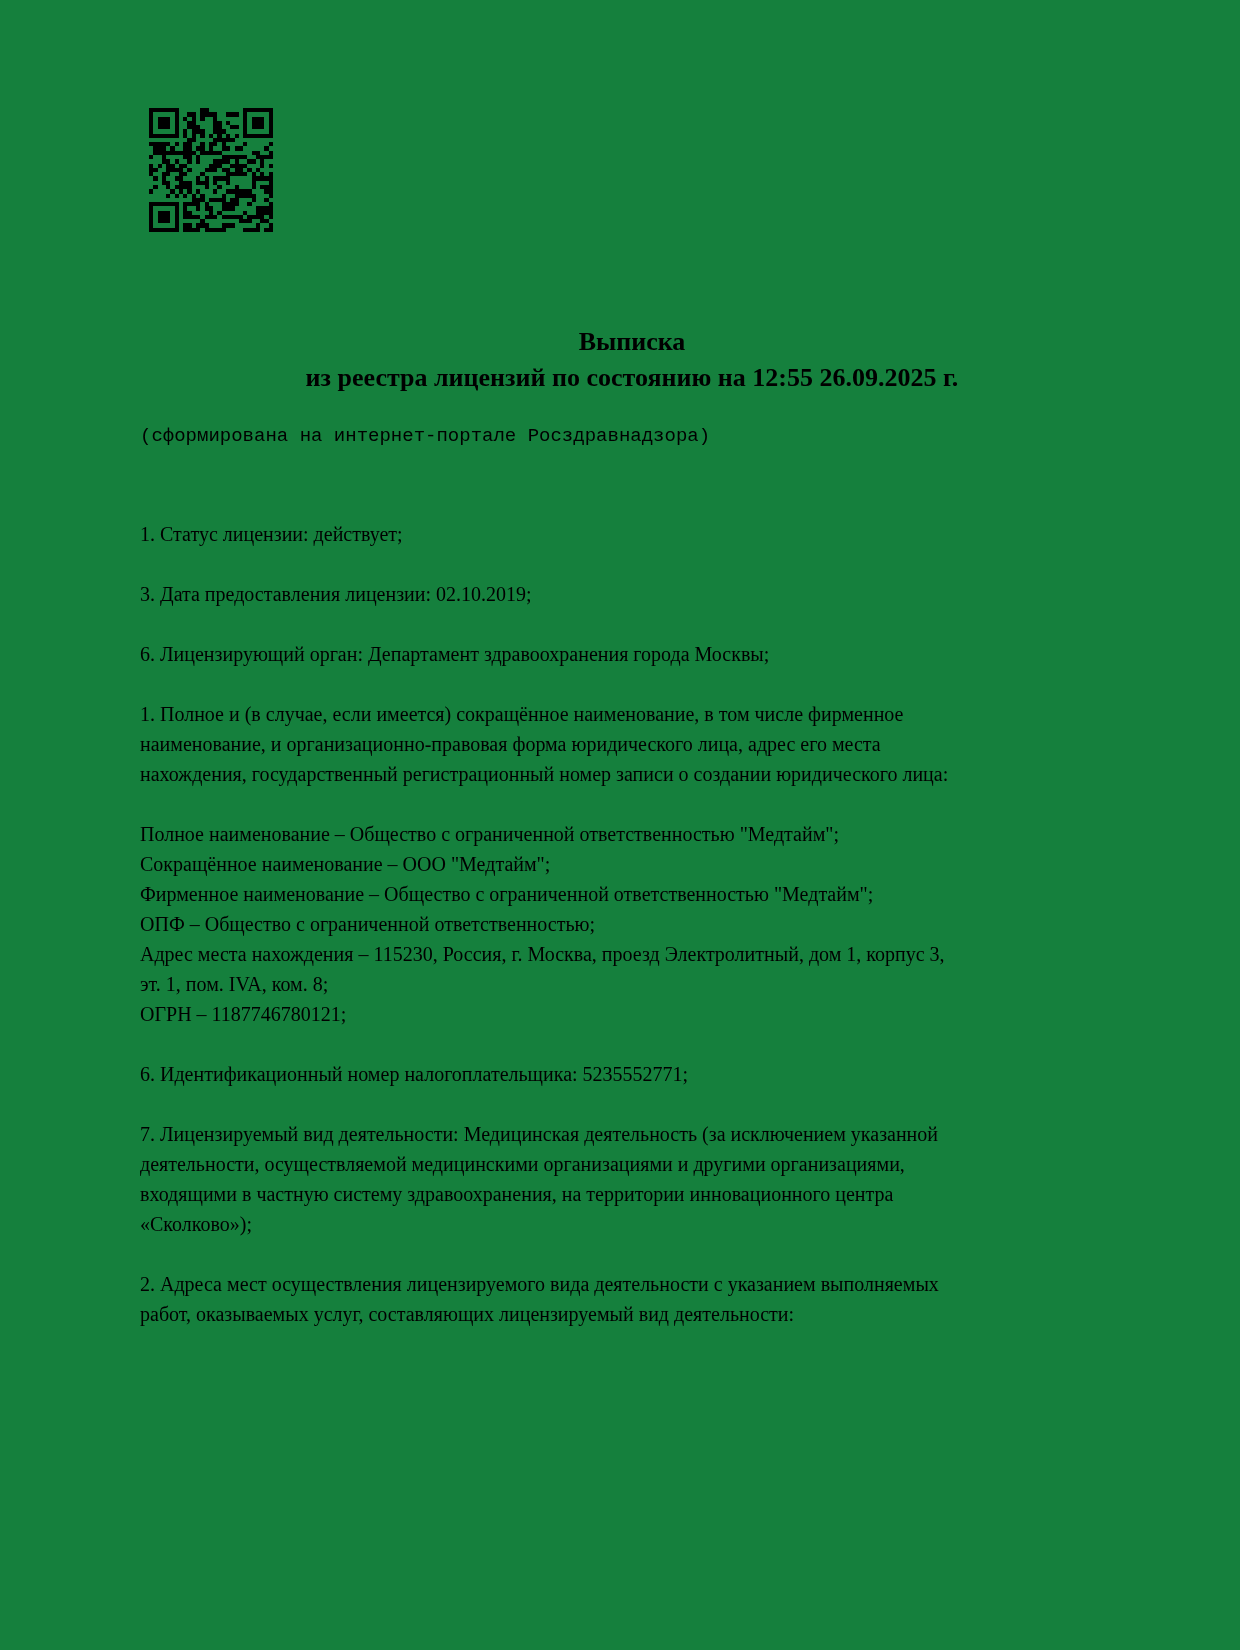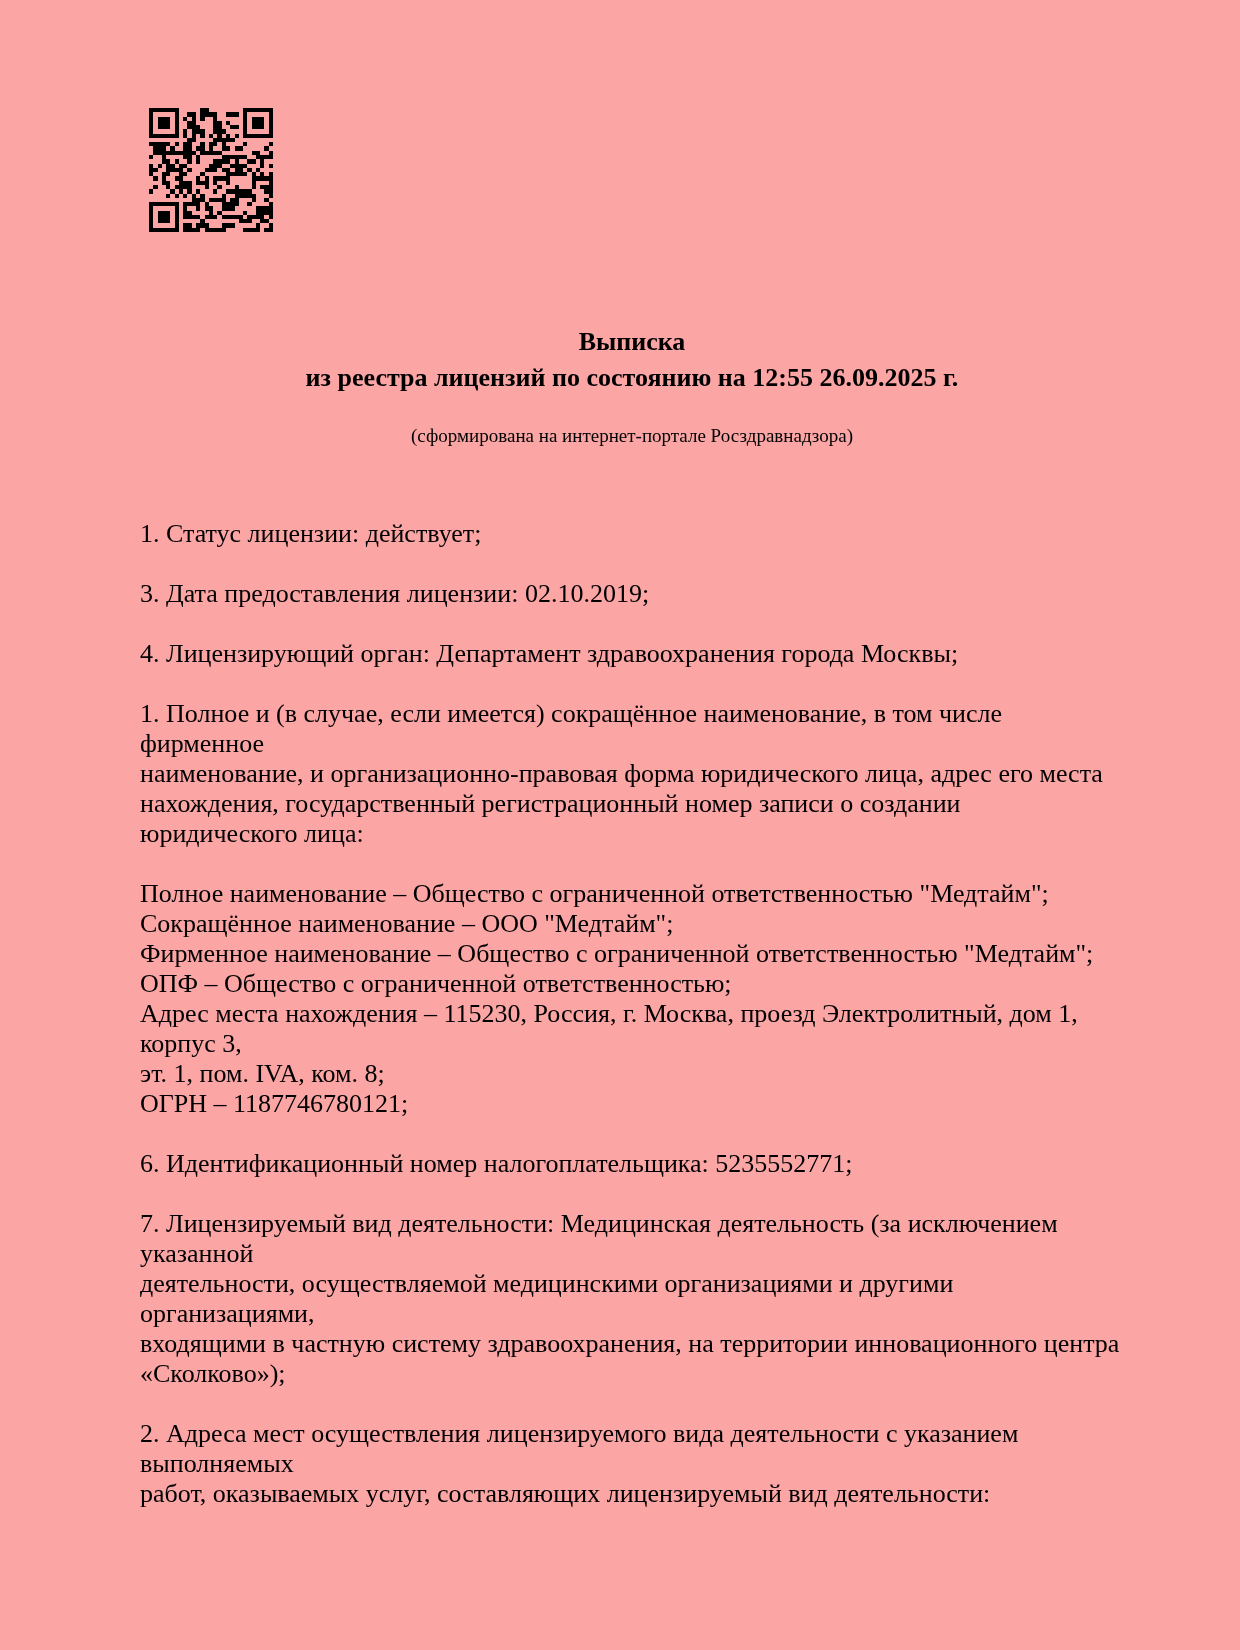--- a/index.html
+++ b/index.html
@@ -15,7 +15,7 @@
   .page {
     position: absolute;
     inset: 0;
-    background: #fca5a5;
+    background: #15803d;
     padding-left: 40px;
   }
   .qr {

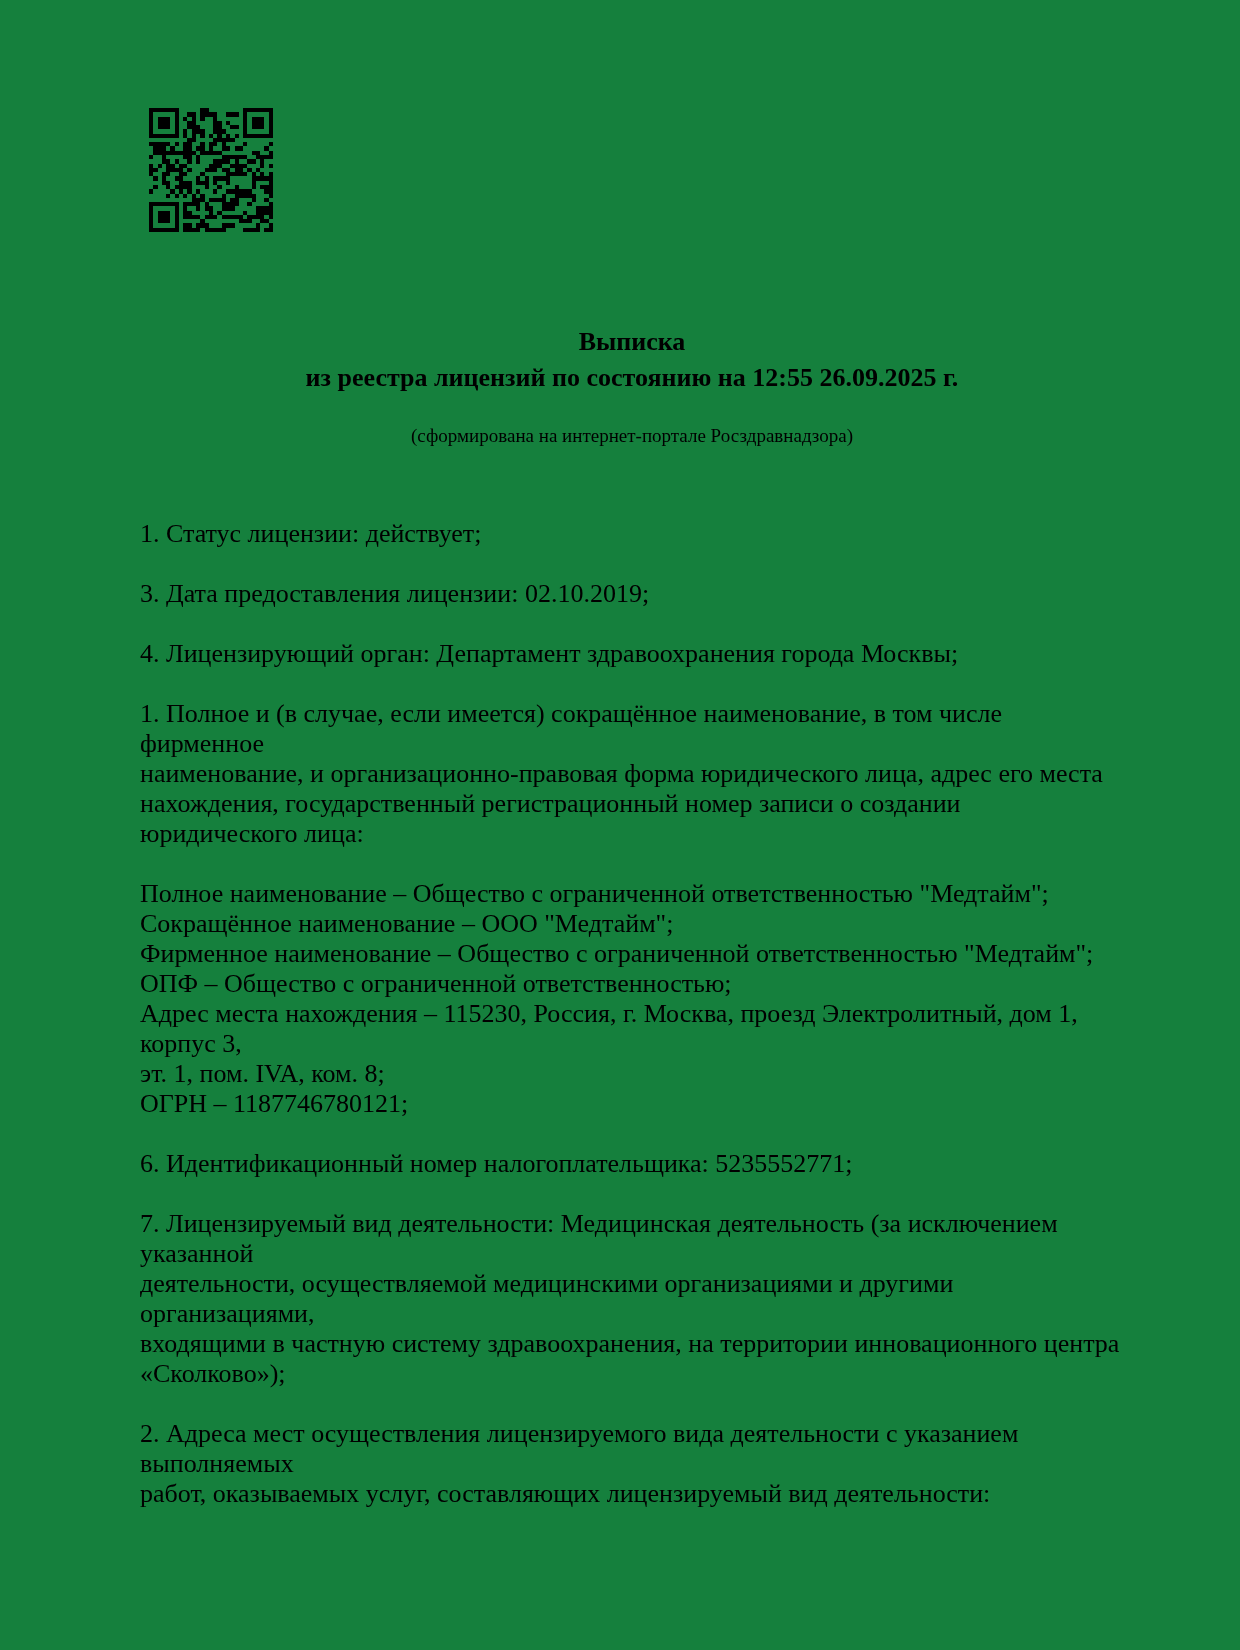--- a/index.html
+++ b/index.html
@@ -41,9 +41,10 @@
     left: 140px;
     top: 424px;
     width: 984px;
-    text-align: center;
+    text-align: left;
     font-size: 19px;
     line-height: 24px;
+    font-family: Liberation Mono, monospace;
   }
   .body-text {
     position: absolute;

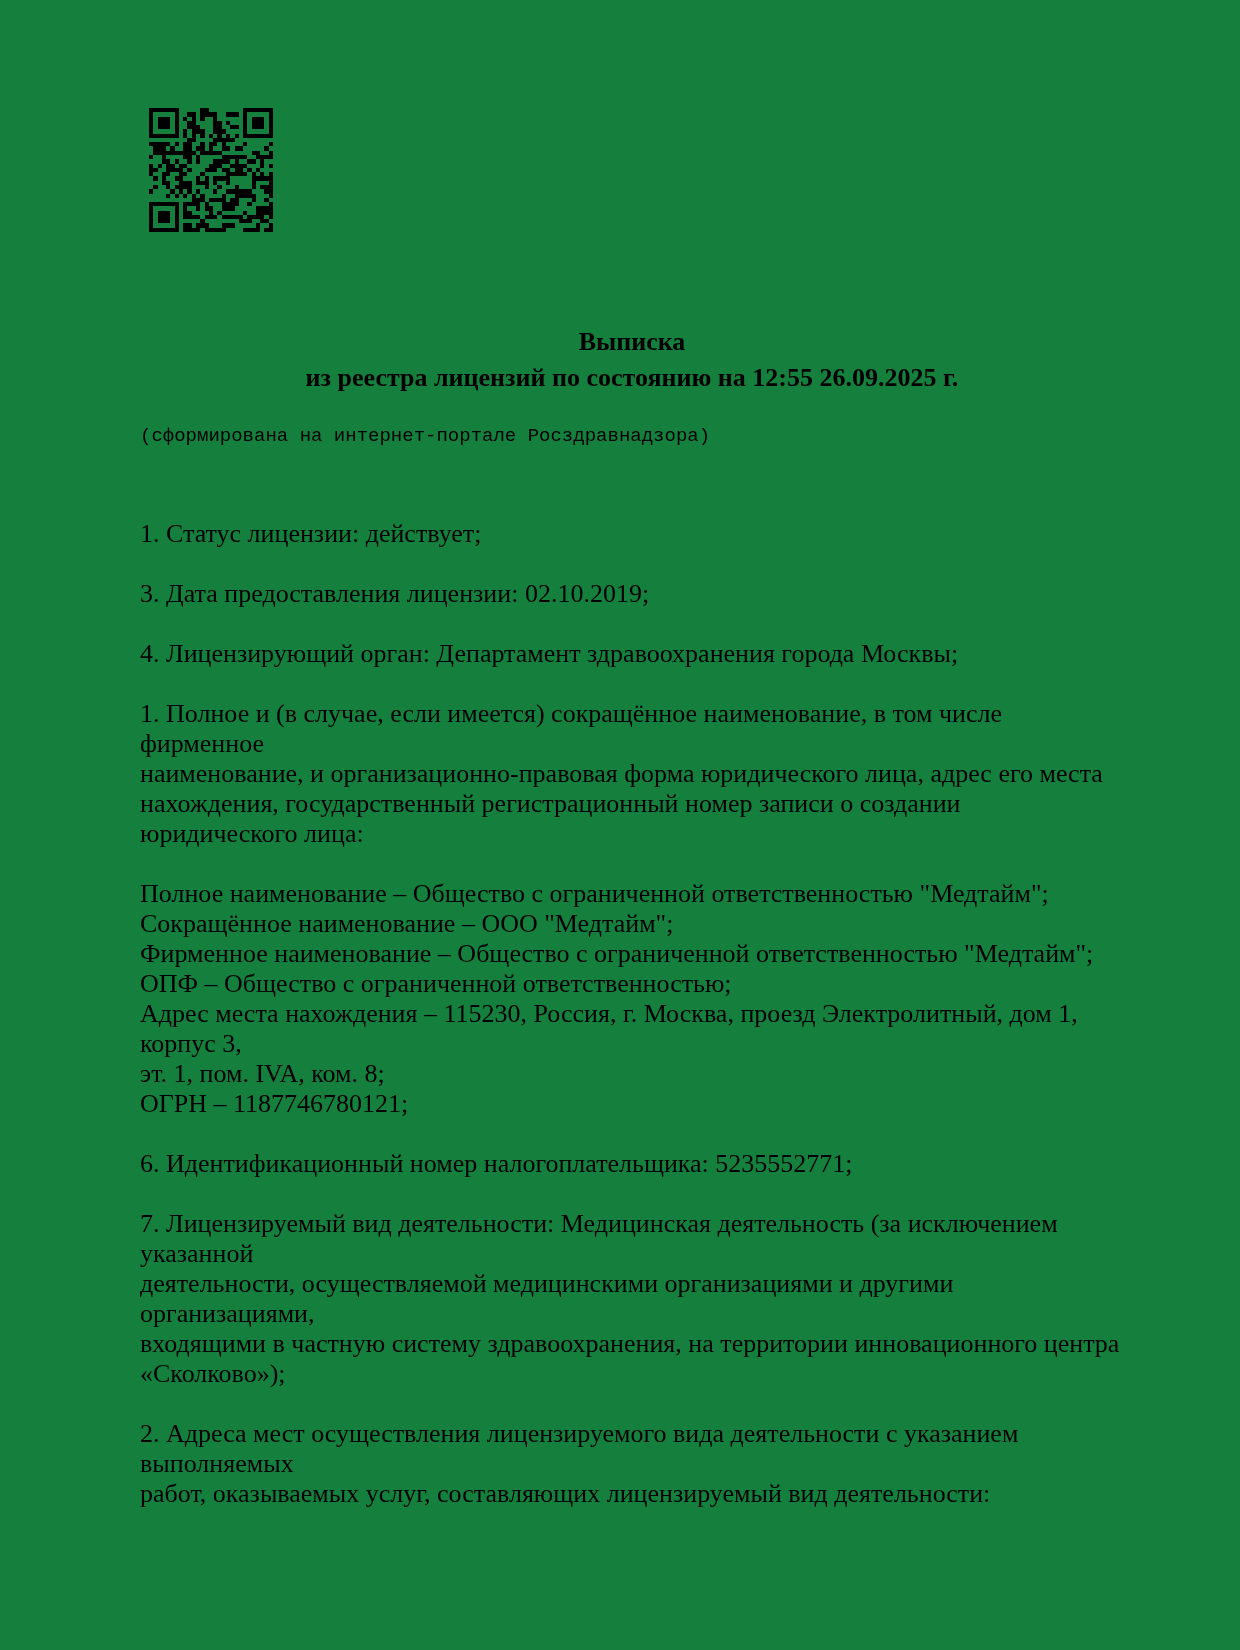--- a/index.html
+++ b/index.html
@@ -51,7 +51,7 @@
     left: 140px;
     top: 519px;
     width: 984px;
-    font-size: 26px;
+    font-size: 20px;
     line-height: 30px;
   }
   .para {

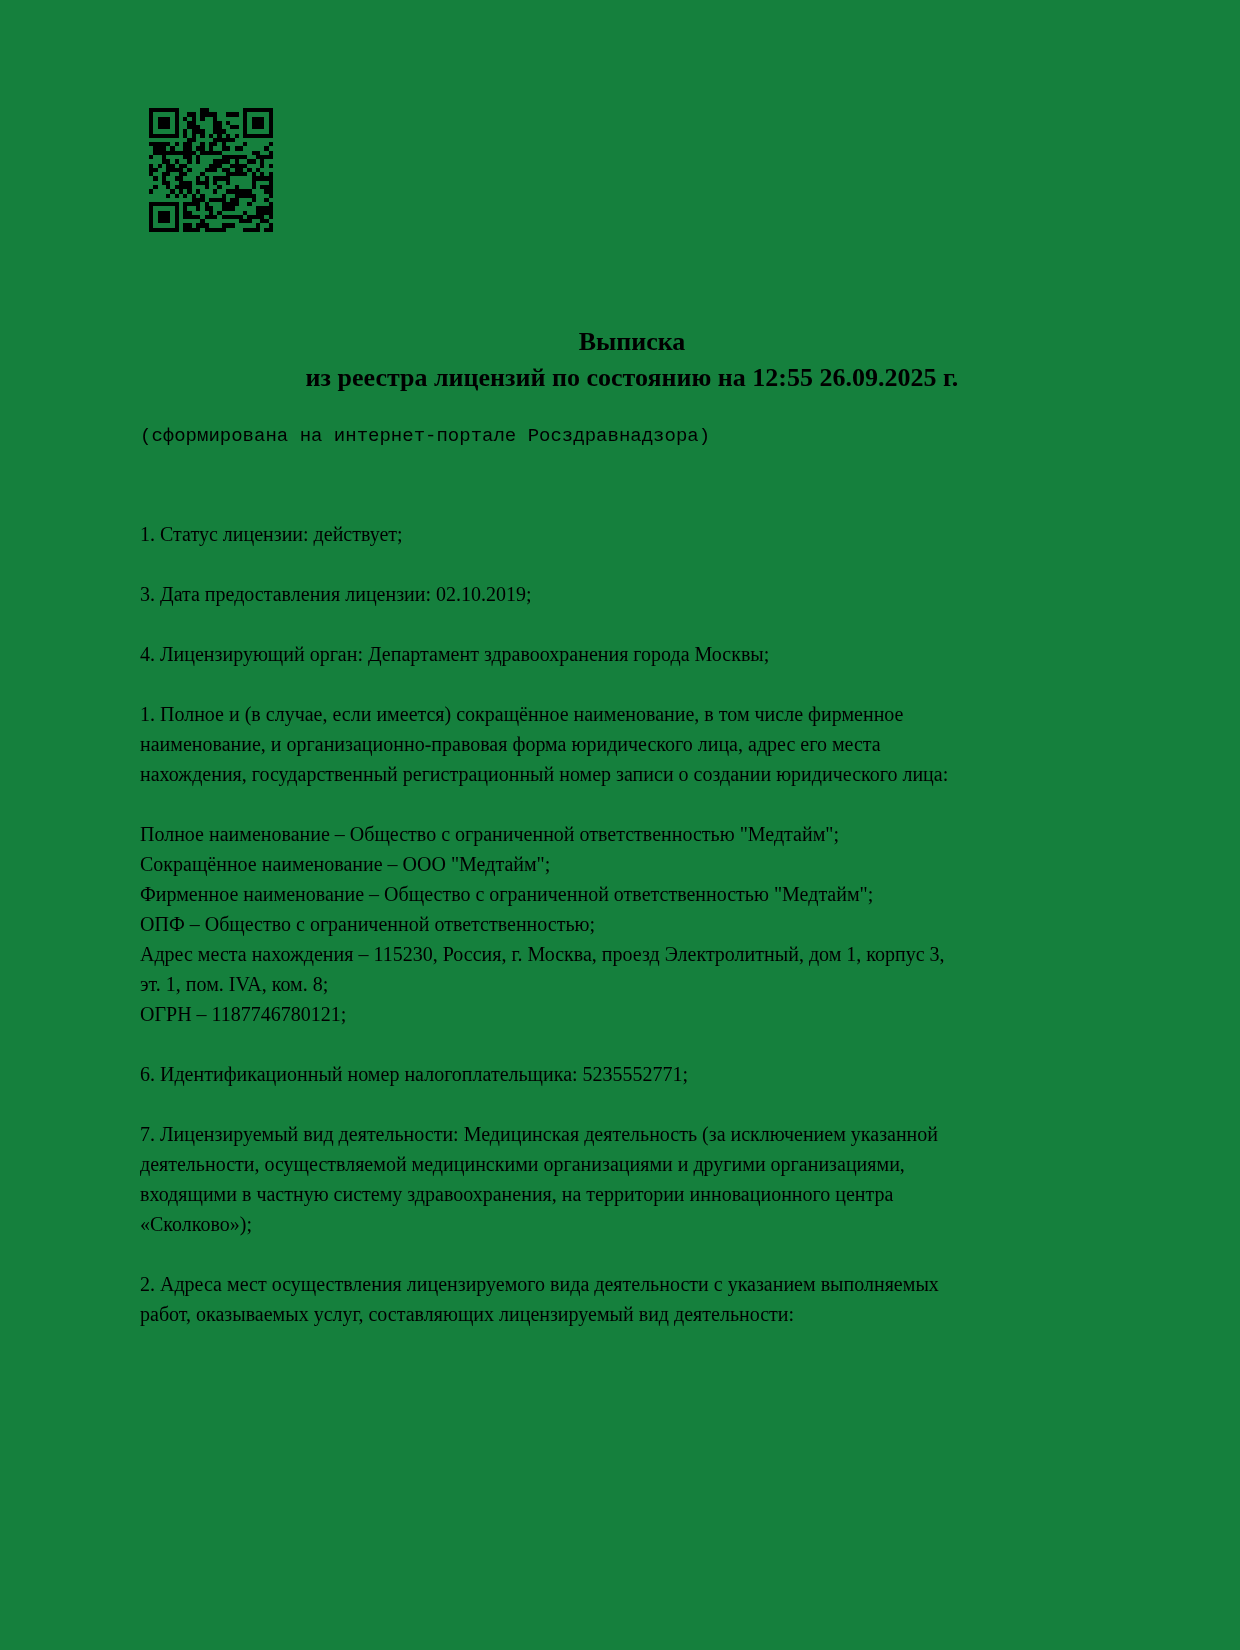--- a/index.html
+++ b/index.html
@@ -501,7 +501,7 @@
   <div class="body-text">
     <div class="para">1. Статус лицензии: действует;</div>
     <div class="para">3. Дата предоставления лицензии: 02.10.2019;</div>
-    <div class="para">4. Лицензирующий орган: Департамент здравоохранения города Москвы;</div>
+    <div class="para">6. Лицензирующий орган: Департамент здравоохранения города Москвы;</div>
     <div class="para">1. Полное и (в случае, если имеется) сокращённое наименование, в том числе фирменное
 наименование, и организационно-правовая форма юридического лица, адрес его места
 нахождения, государственный регистрационный номер записи о создании юридического лица:</div>

